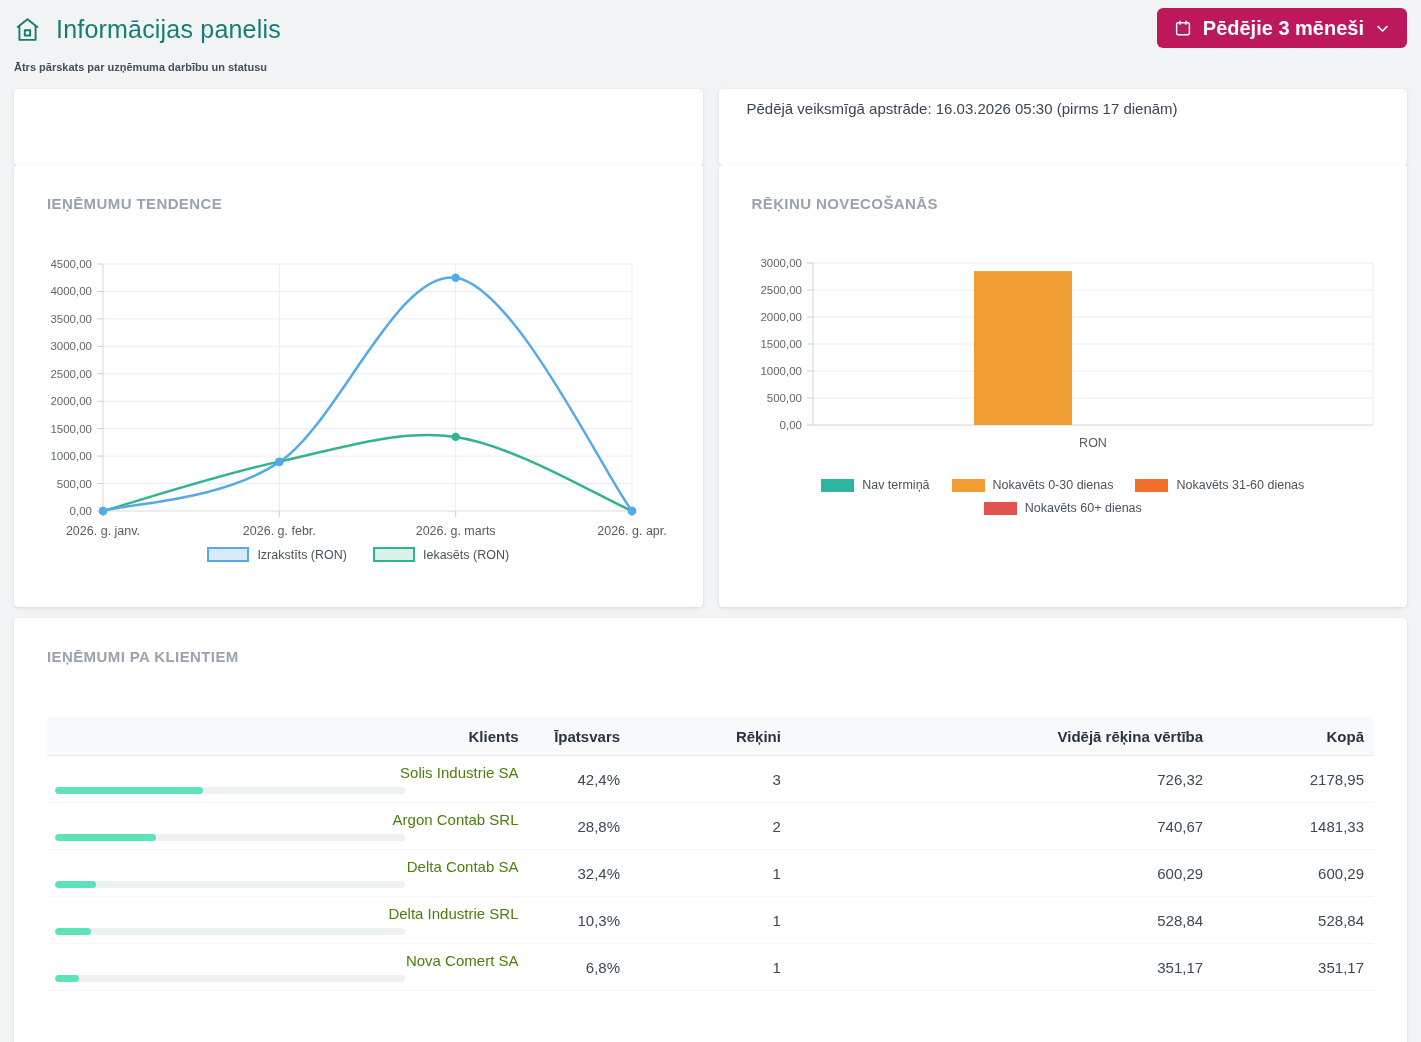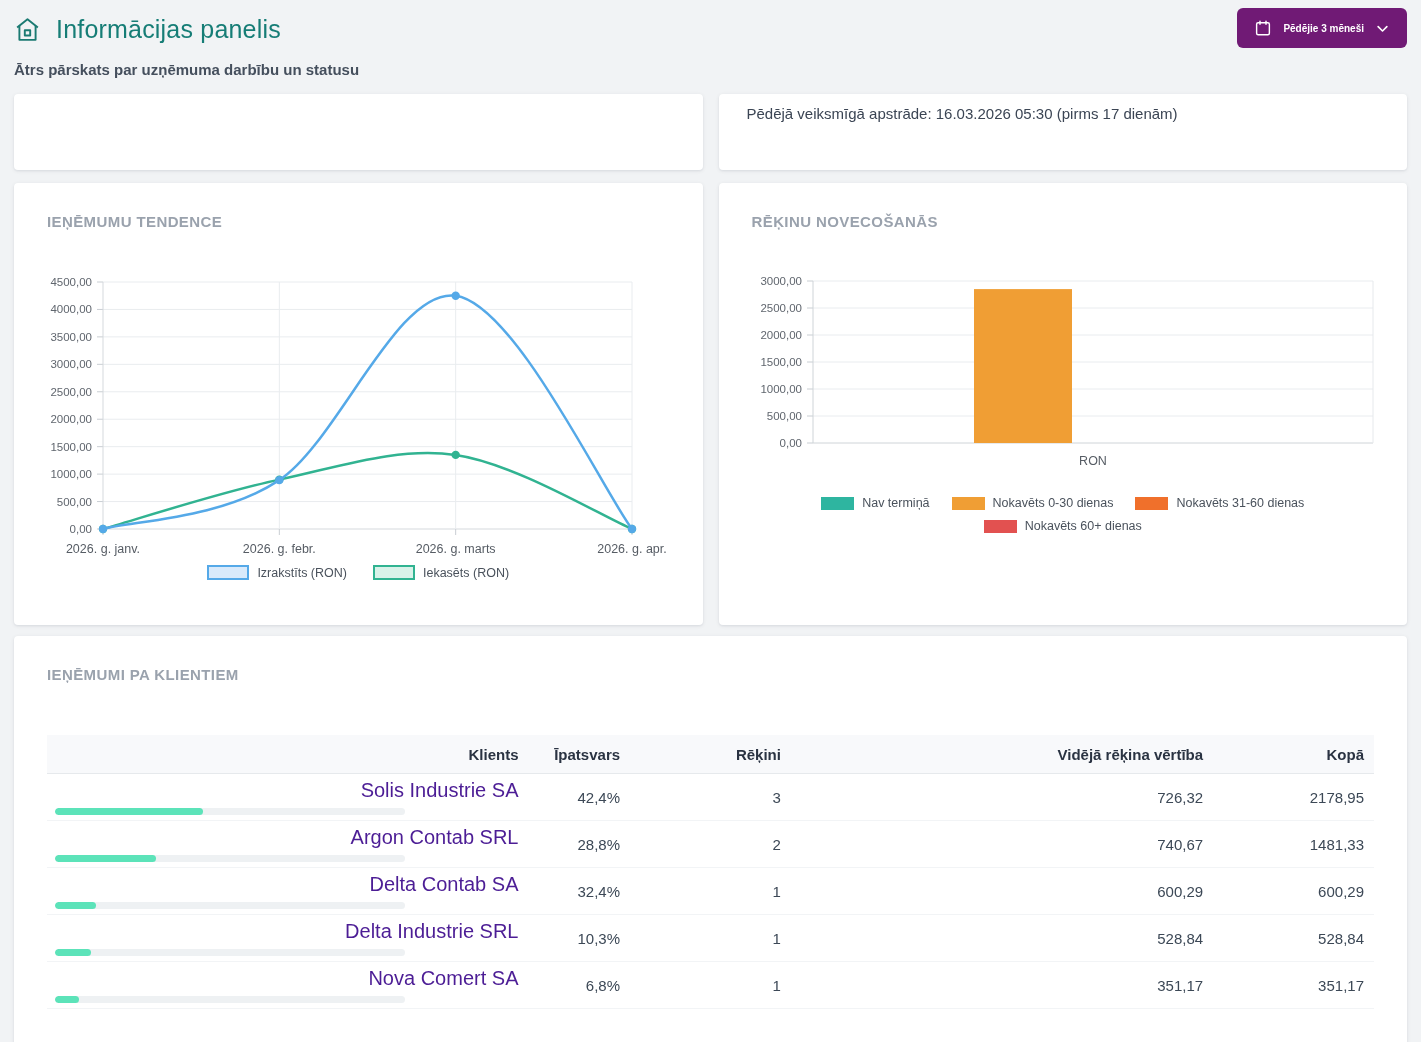--- a/index.html
+++ b/index.html
@@ -9,7 +9,7 @@
   .header{display:flex;justify-content:space-between;height:42px;}
   .header-left{display:flex;align-items:center;gap:15px;}
   .page-title{margin:0;font-size:25px;font-weight:500;color:#167d76;letter-spacing:.2px;}
-  .period-btn{display:flex;align-items:center;gap:11px;background:#701a75;color:#fff;border:none;border-radius:6px;height:40px;padding:0 17px;font-family:inherit;font-size:10px;font-weight:700;cursor:pointer;}
+  .period-btn{display:flex;align-items:center;gap:11px;background:#be185d;color:#fff;border:none;border-radius:6px;height:40px;padding:0 17px;font-family:inherit;font-size:20px;font-weight:700;cursor:pointer;}
   .subtitle{margin-top:11px;font-size:15px;font-weight:700;color:#454f5d;}
   
   .card{background:#fff;border-radius:4px;box-shadow:0 1px 2px rgba(20,30,50,.05),0 1px 4px rgba(20,30,50,.08);}

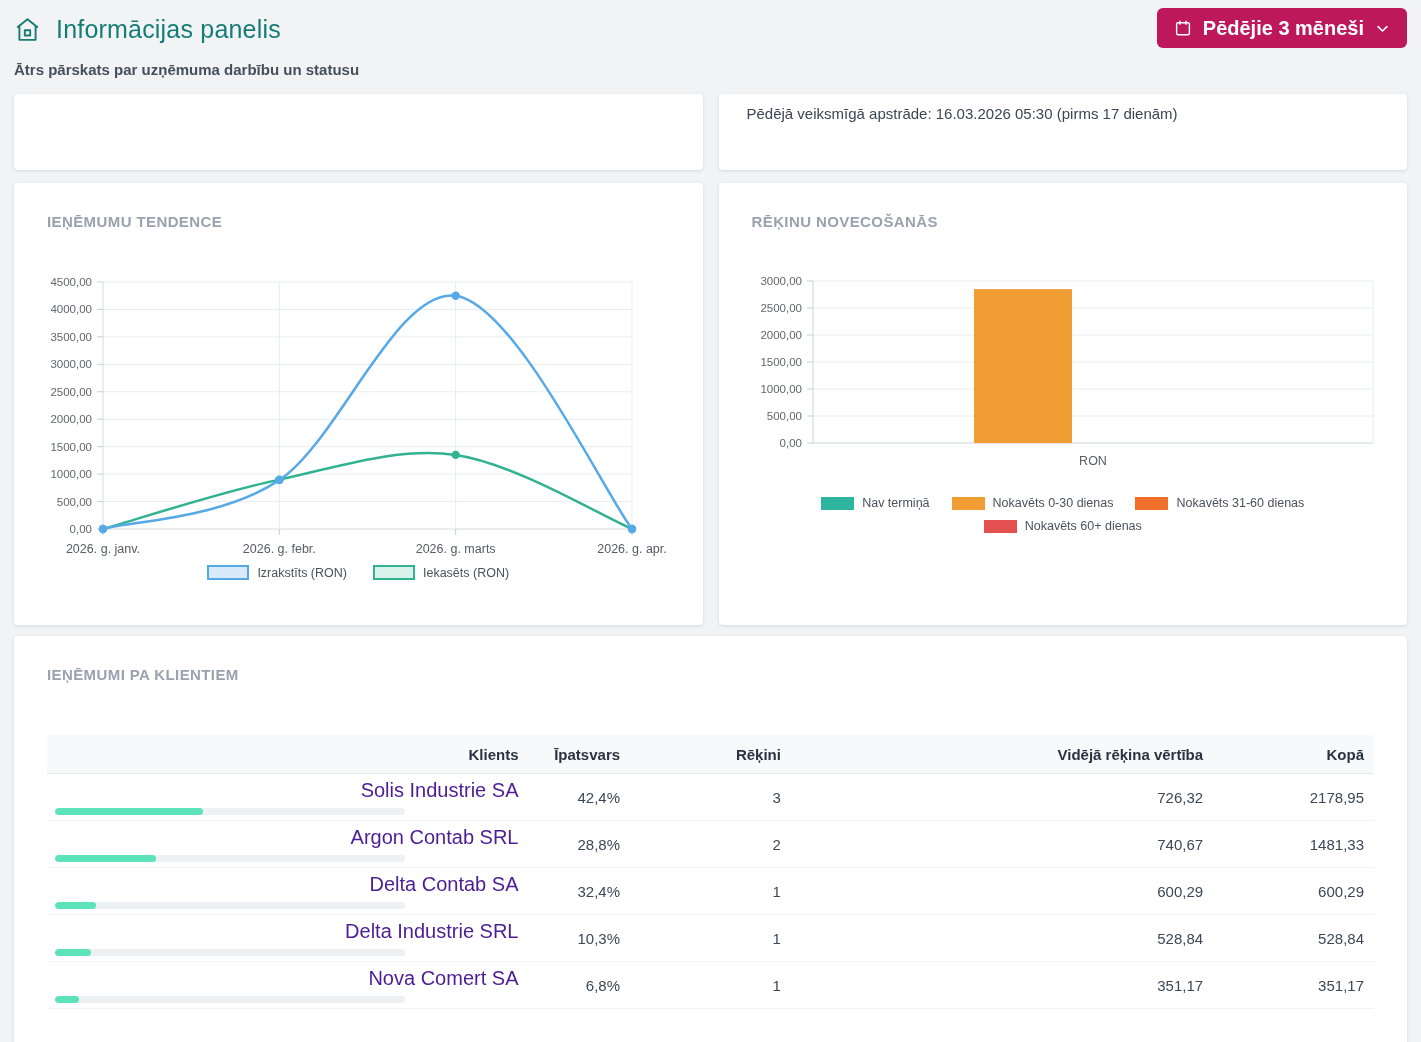--- a/index.html
+++ b/index.html
@@ -10,7 +10,7 @@
   .header-left{display:flex;align-items:center;gap:15px;}
   .page-title{margin:0;font-size:25px;font-weight:500;color:#167d76;letter-spacing:.2px;}
   .period-btn{display:flex;align-items:center;gap:11px;background:#be185d;color:#fff;border:none;border-radius:6px;height:40px;padding:0 17px;font-family:inherit;font-size:20px;font-weight:700;cursor:pointer;}
-  .subtitle{margin-top:11px;font-size:15px;font-weight:700;color:#454f5d;}
+  .subtitle{margin-top:11px;font-size:11px;font-weight:700;color:#454f5d;}
   
   .card{background:#fff;border-radius:4px;box-shadow:0 1px 2px rgba(20,30,50,.05),0 1px 4px rgba(20,30,50,.08);}
   .row{display:flex;gap:16px;}

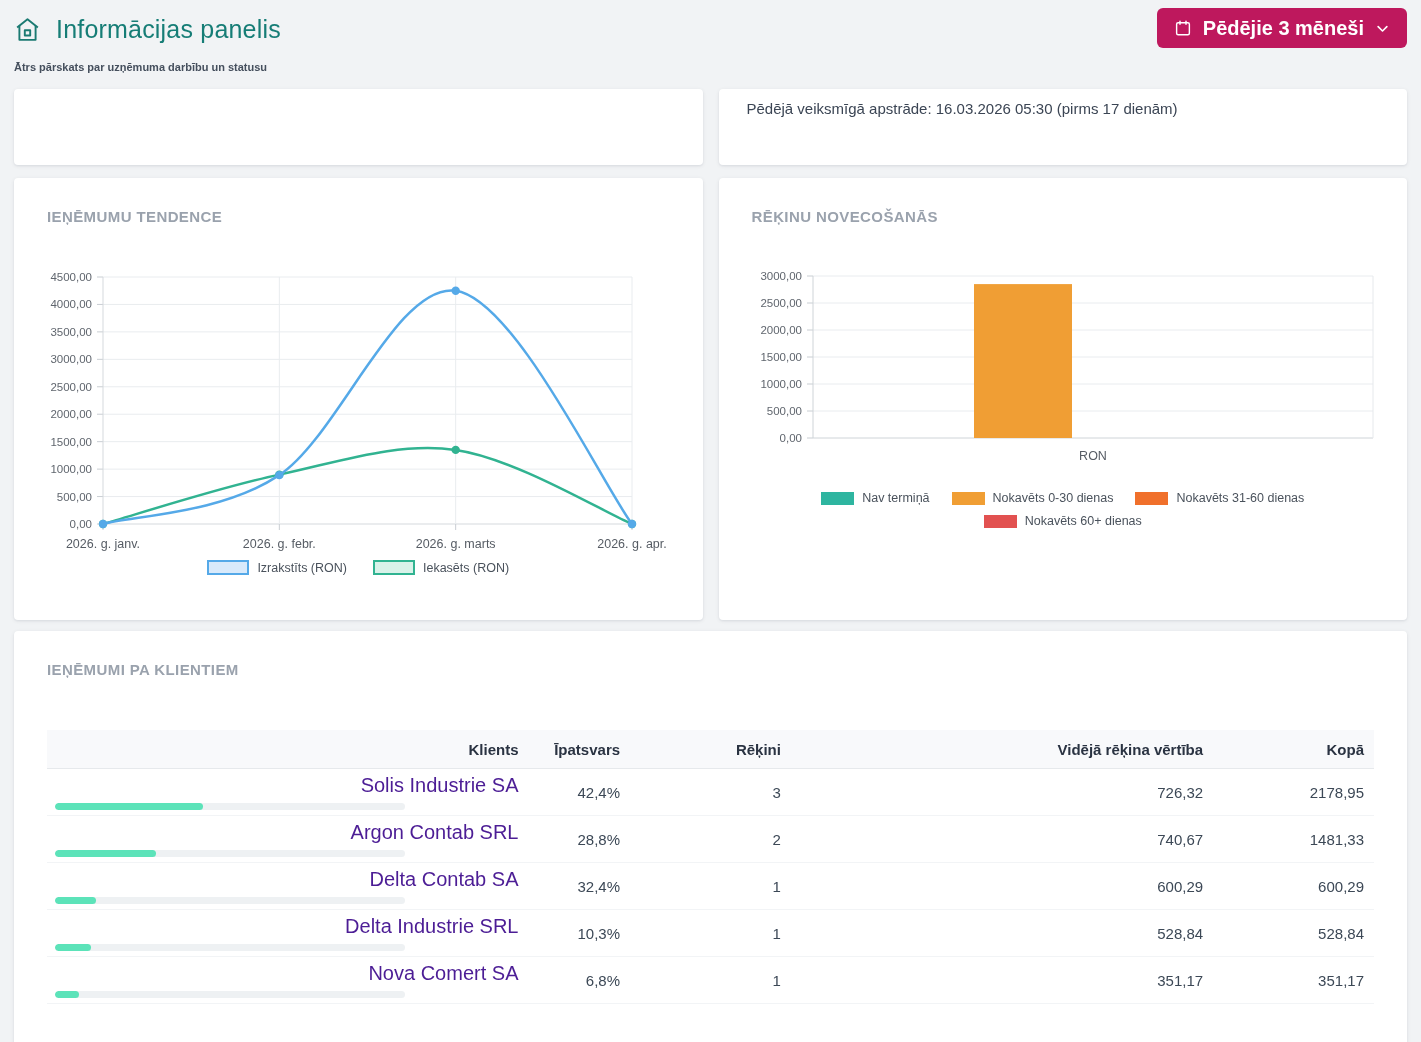--- a/index.html
+++ b/index.html
@@ -17,7 +17,7 @@
   .row-top{margin-top:16px;}
   .row-top .card{flex:1;height:76px;box-sizing:border-box;}
   .status-text{padding:11px 28px 0;font-size:15px;font-weight:500;color:#3b4554;}
-  .row-charts{margin-top:13px;}
+  .row-charts{}
   .chart-card{flex:1;height:442px;position:relative;box-sizing:border-box;}
   .card-title{padding:30px 33px 0;font-size:15px;font-weight:700;color:#9aa2ad;letter-spacing:.4px;}
   svg.chart{position:absolute;left:0;top:85px;display:block;}

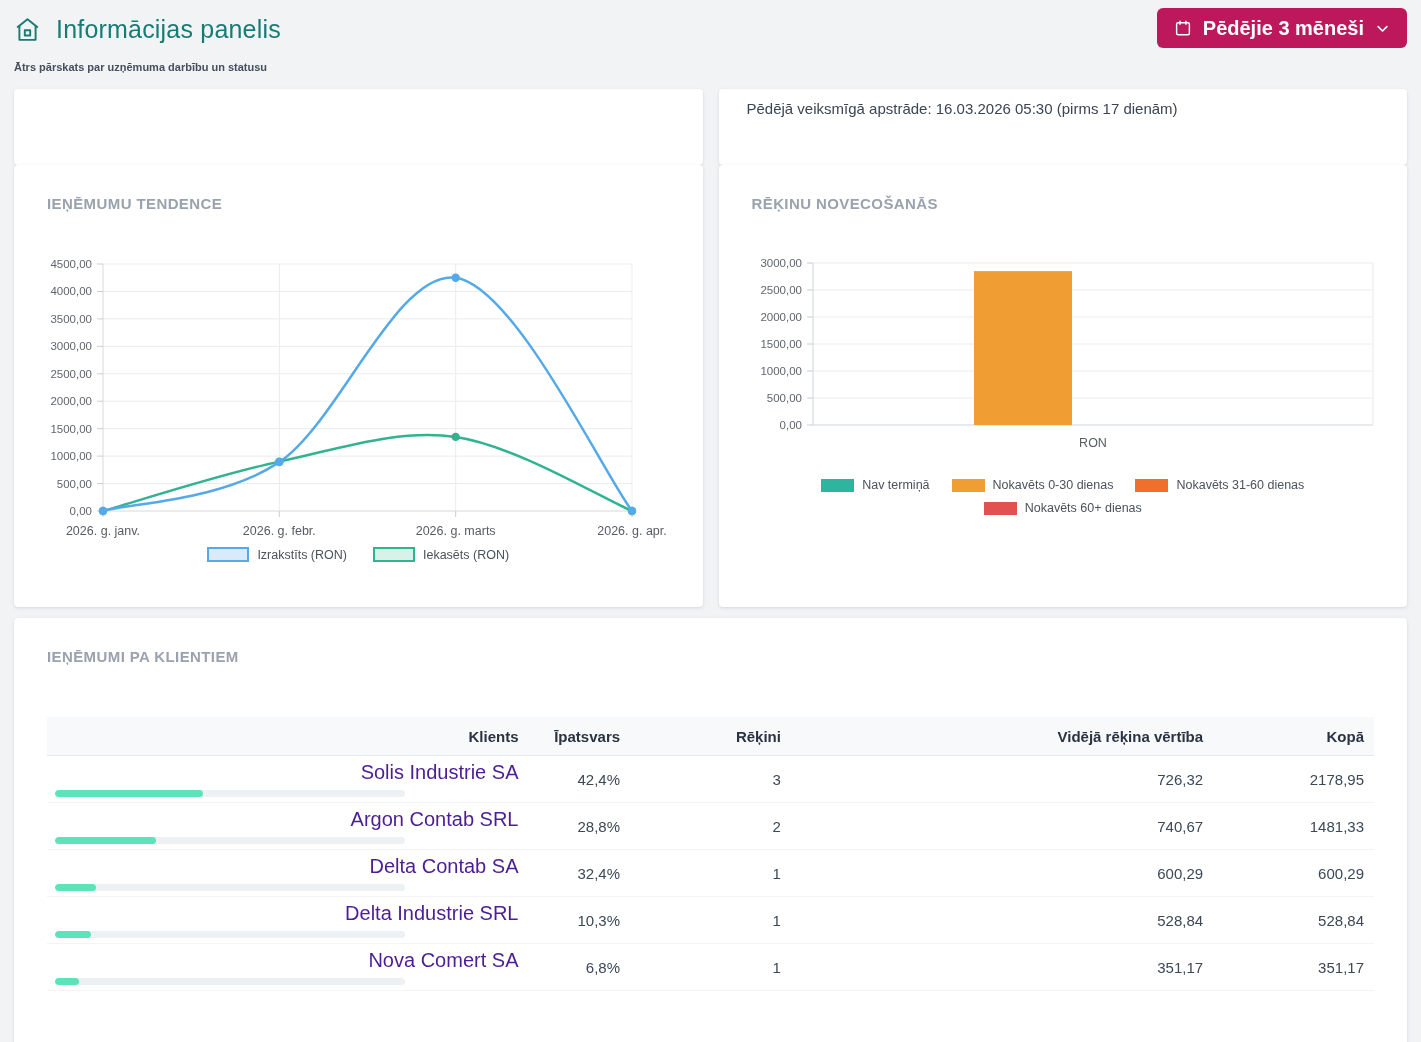--- a/index.html
+++ b/index.html
@@ -40,7 +40,7 @@
   th.left,td.left{text-align:right;padding-left:8px;}
   th.num,td.num{text-align:right;padding-right:10px;}
   table.clients td{height:44px;border-bottom:1px solid #f2f4f6;font-size:15px;color:#3c4856;vertical-align:middle;}
-  .client-name{font-size:20px;color:#4c1d95;}
+  .client-name{font-size:15px;color:#4d7c0f;}
   .track{margin-top:6px;width:350px;height:7px;background:#eef1f3;border-radius:4px;overflow:hidden;}
   .fill{height:100%;background:#5ce3b9;border-radius:4px;}
 </style>

